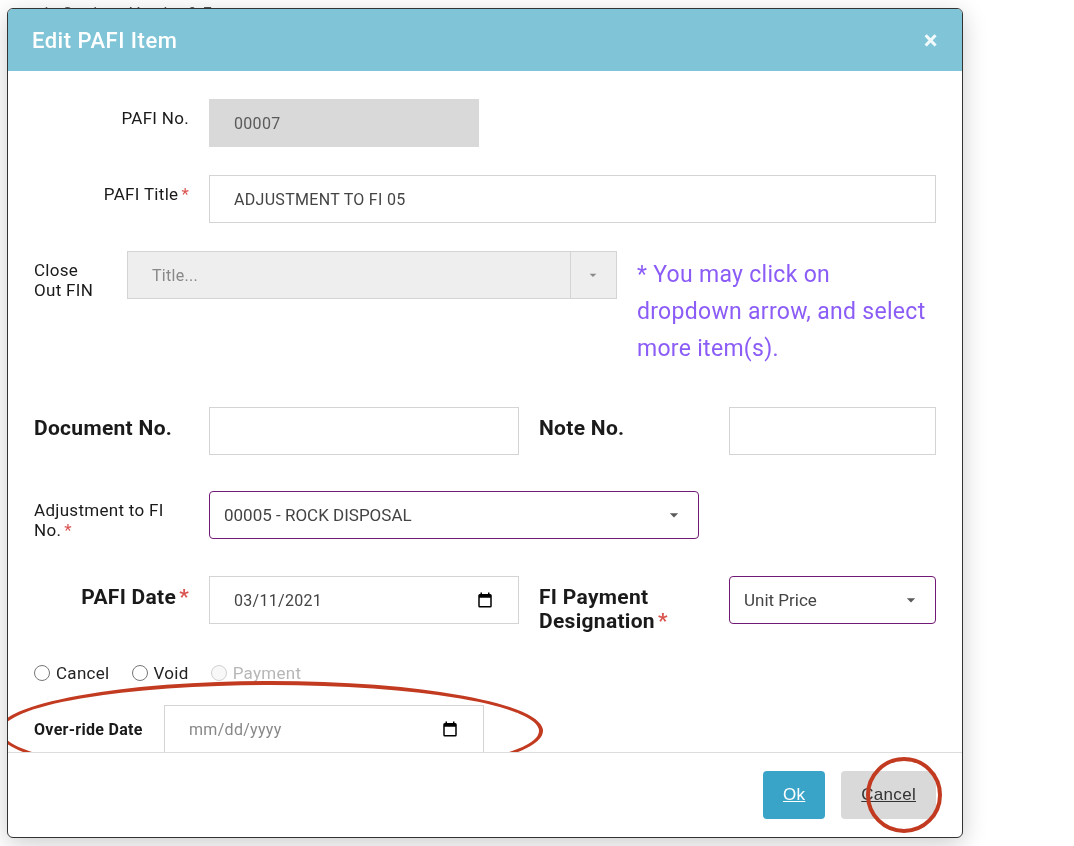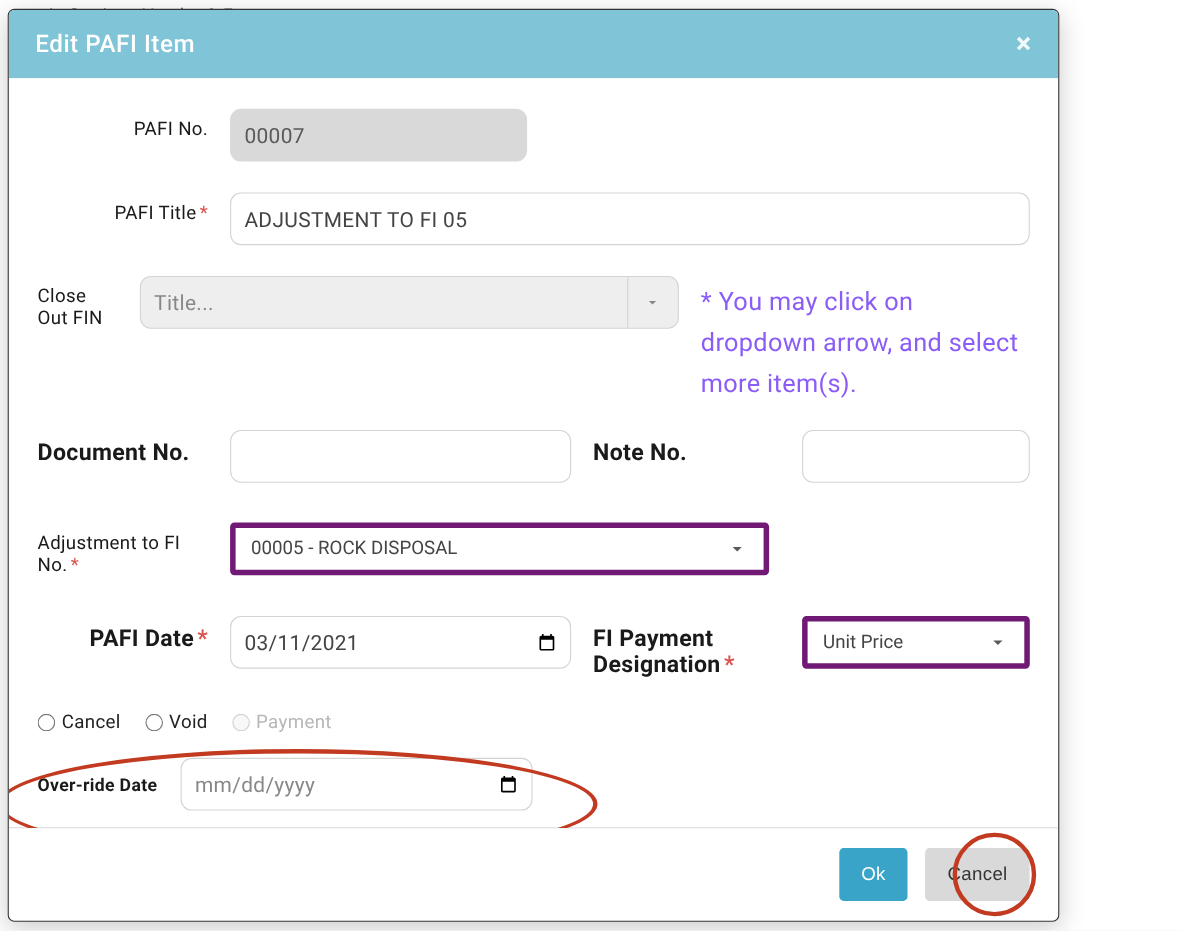--- a/index.html
+++ b/index.html
@@ -85,10 +85,10 @@
     width: 100%;
     height: 48px;
     border: 1px solid #d4d4d4;
-    border-radius: 10px;
+    border-radius: 0;
     background: #fff;
-    padding: 0 12px;
-    font-size: 19px;
+    padding: 0 24px;
+    font-size: 16px;
     color: #444;
     letter-spacing: .3px;
     display: flex;

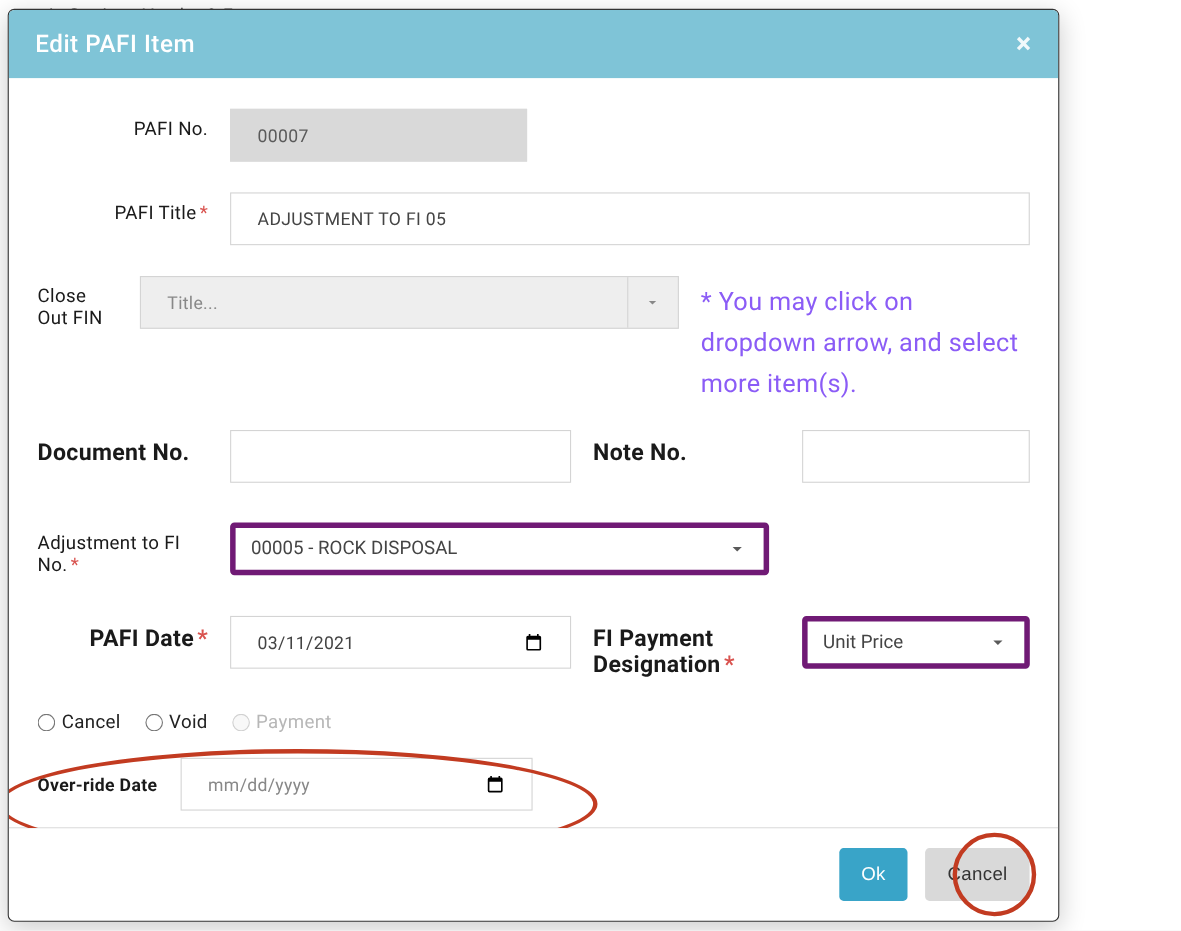--- a/index.html
+++ b/index.html
@@ -242,7 +242,7 @@
       </div>
     </div>
 
-    <div class="form-row" style="margin-bottom:24px;">
+    <div class="form-row" style="margin-bottom:40px;">
       <div class="label-col" style="text-align:left; width:155px;">Close Out FIN</div>
       <div style="flex:0 0 490px;">
         <div class="select-box">

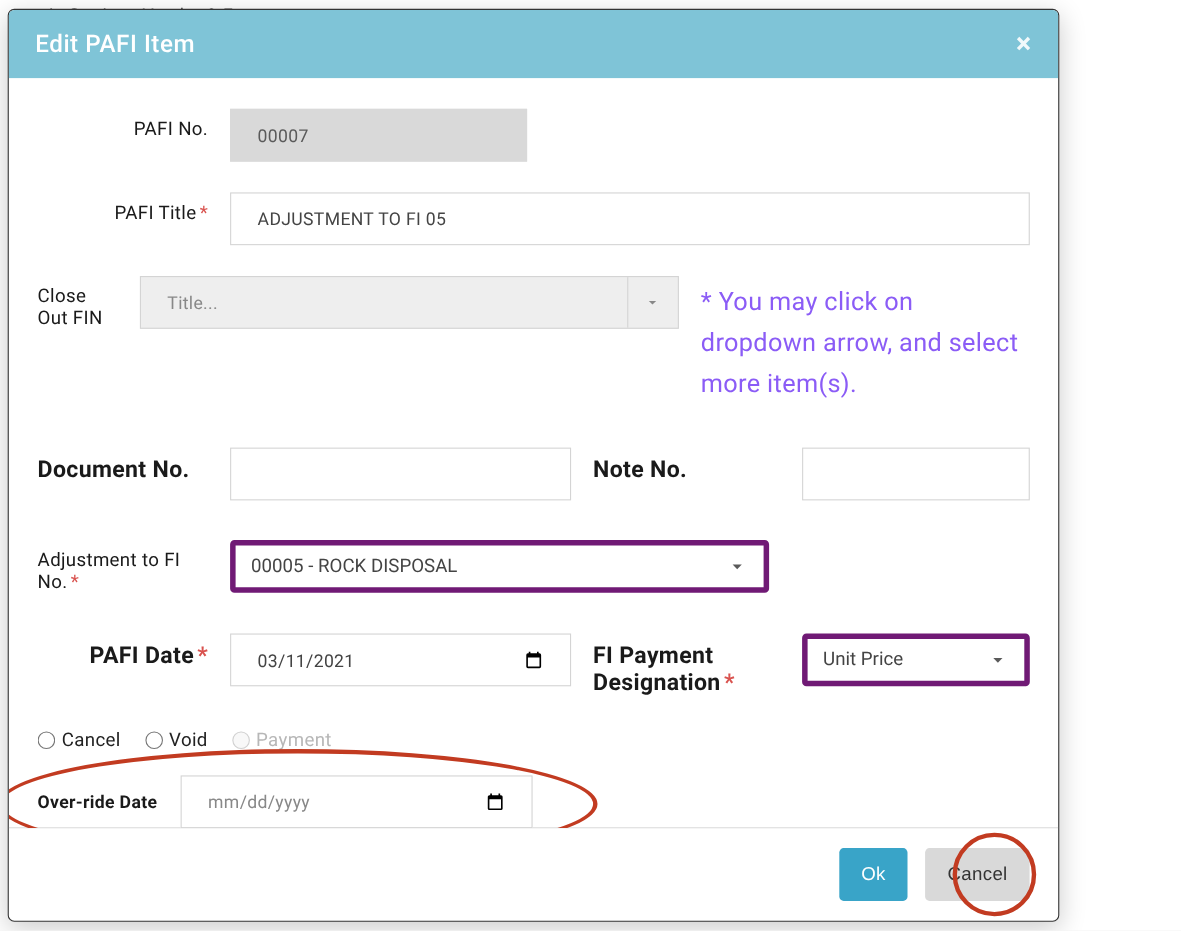--- a/index.html
+++ b/index.html
@@ -120,7 +120,7 @@
     align-items: center;
     justify-content: space-between;
     height: 48px;
-    border: 5px solid #701a75;
+    border: 1px solid #701a75;
     border-radius: 4px;
     padding: 0 14px;
     font-size: 17px;

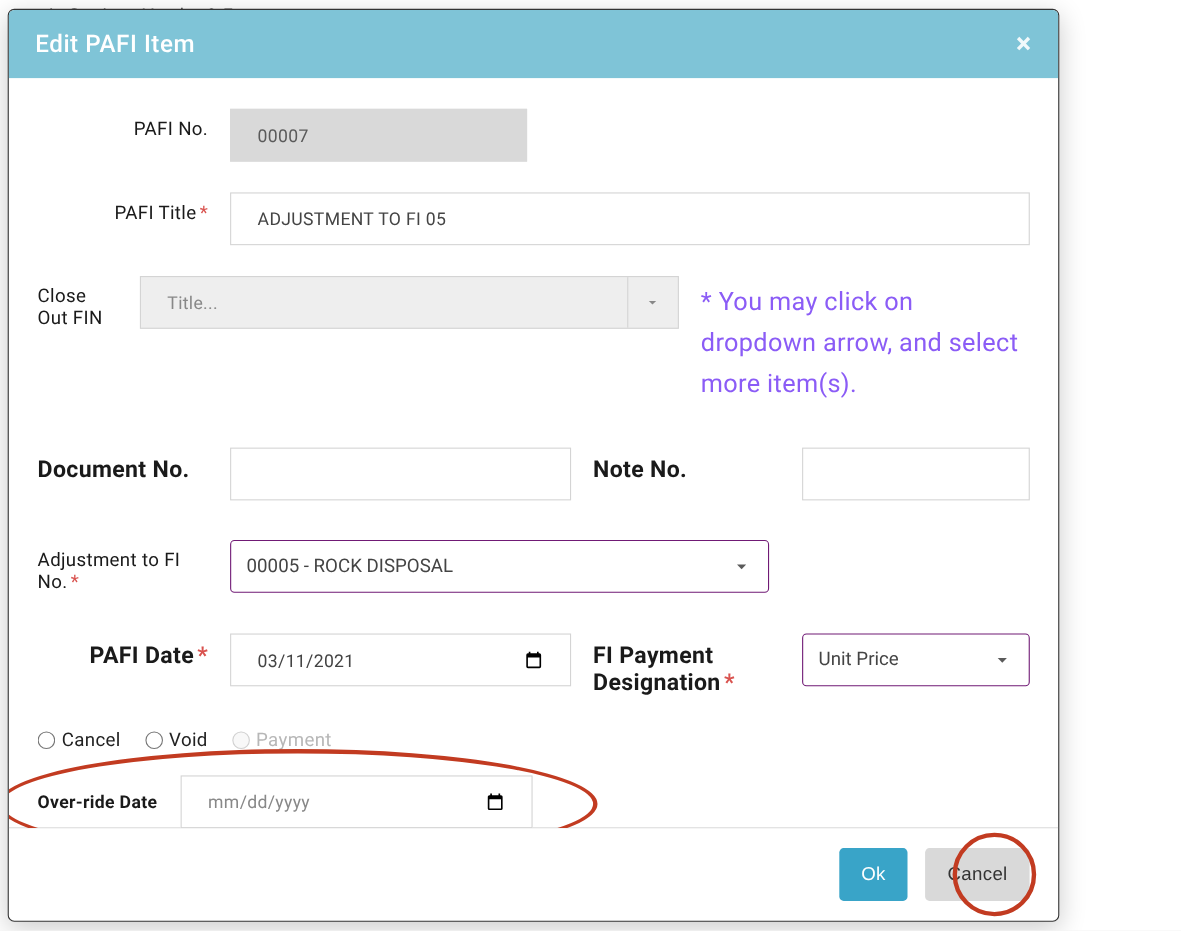--- a/index.html
+++ b/index.html
@@ -200,6 +200,7 @@
     font-size: 17px;
     letter-spacing: .3px;
     cursor: pointer;
+    text-decoration: underline;
   }
   .btn-primary { background: #39a4c8; color: #fff; }
   .btn-default { background: #d9d9d9; color: #333; }

